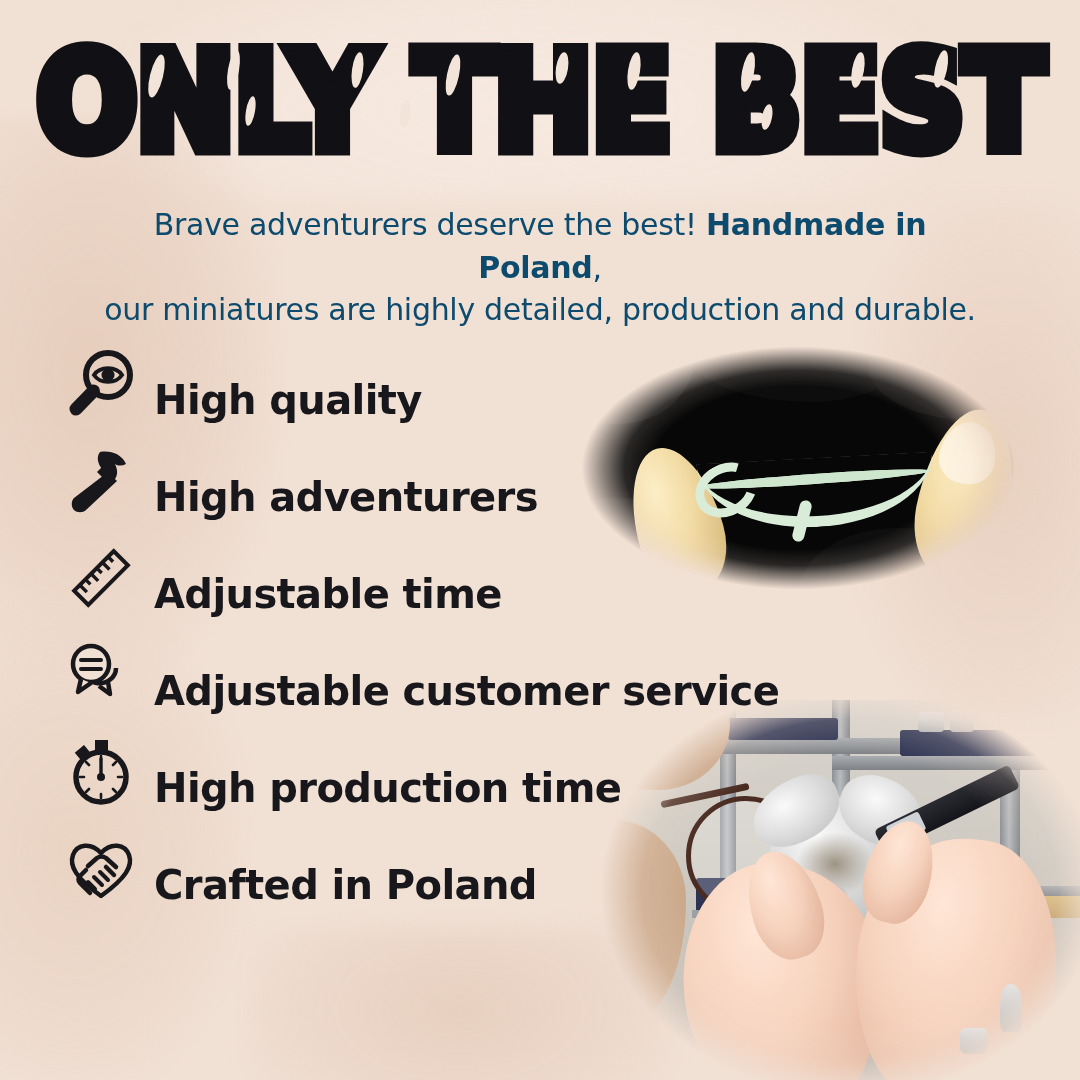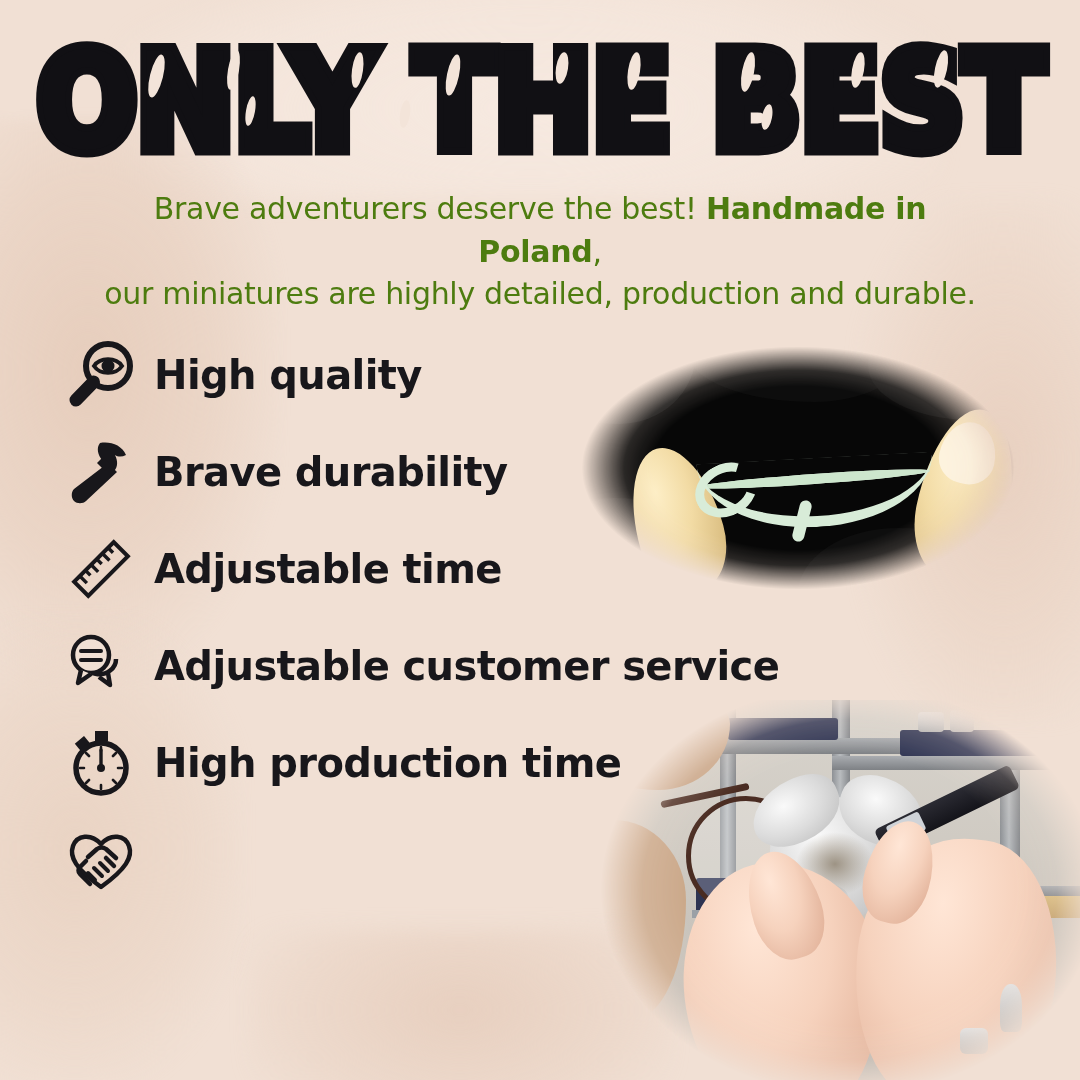--- a/index.html
+++ b/index.html
@@ -92,13 +92,13 @@
   
   #subtitle {
     position: absolute;
-    left: 90px; top: 188px;
+    left: 90px; top: 204px;
     width: 900px;
     text-align: center;
     font-family: "DejaVu Sans", sans-serif;
     font-size: 30px;
     line-height: 1.42;
-    color: #4d7c0f;
+    color: #0c4a6e;
     letter-spacing: -0.3px;
   }
   #subtitle b { font-weight: 700; }

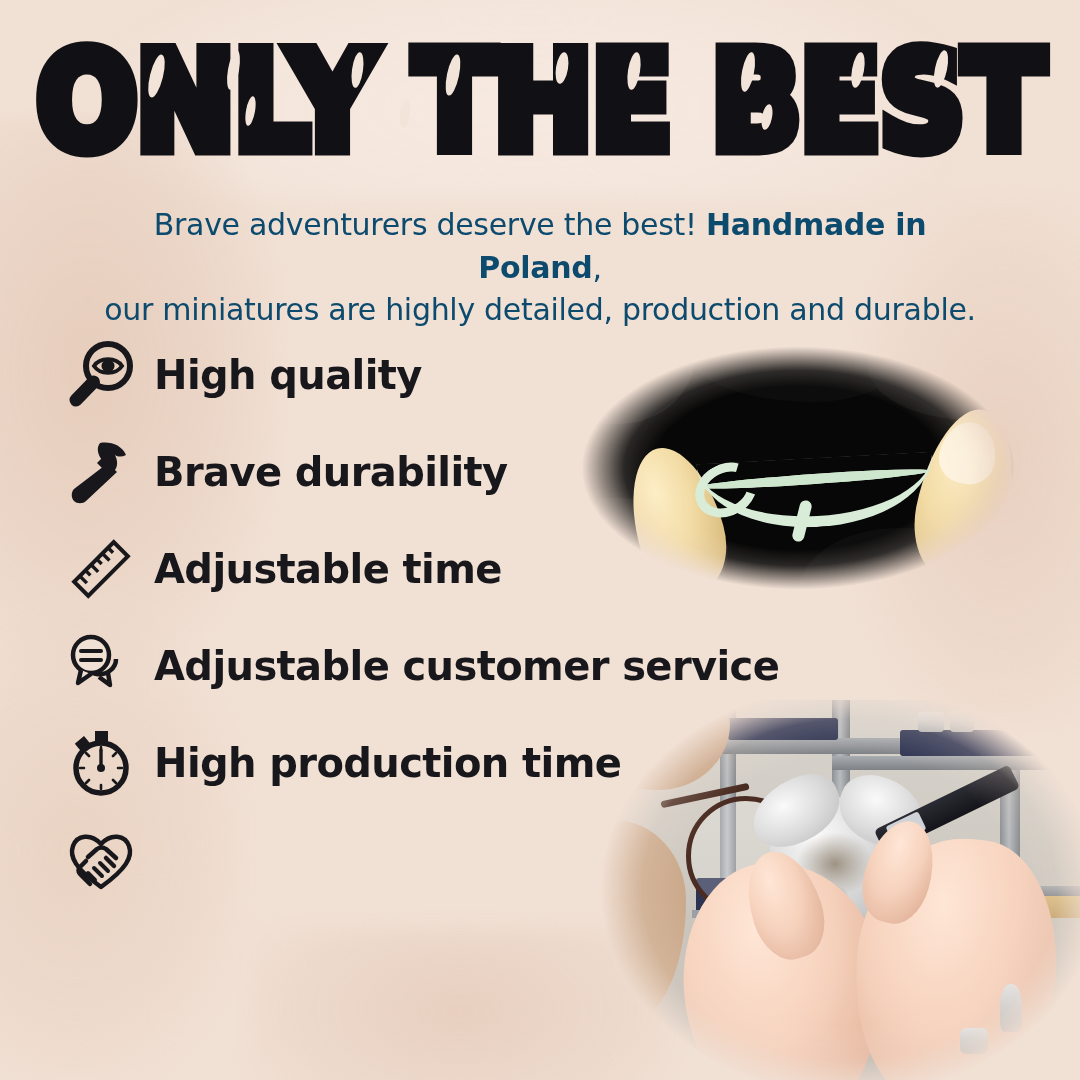--- a/index.html
+++ b/index.html
@@ -207,7 +207,7 @@
     position: relative;
     height: 97px;
     display: flex;
-    align-items: center;
+    align-items: flex-end;
   }
   .feature-icon {
     width: 78px;

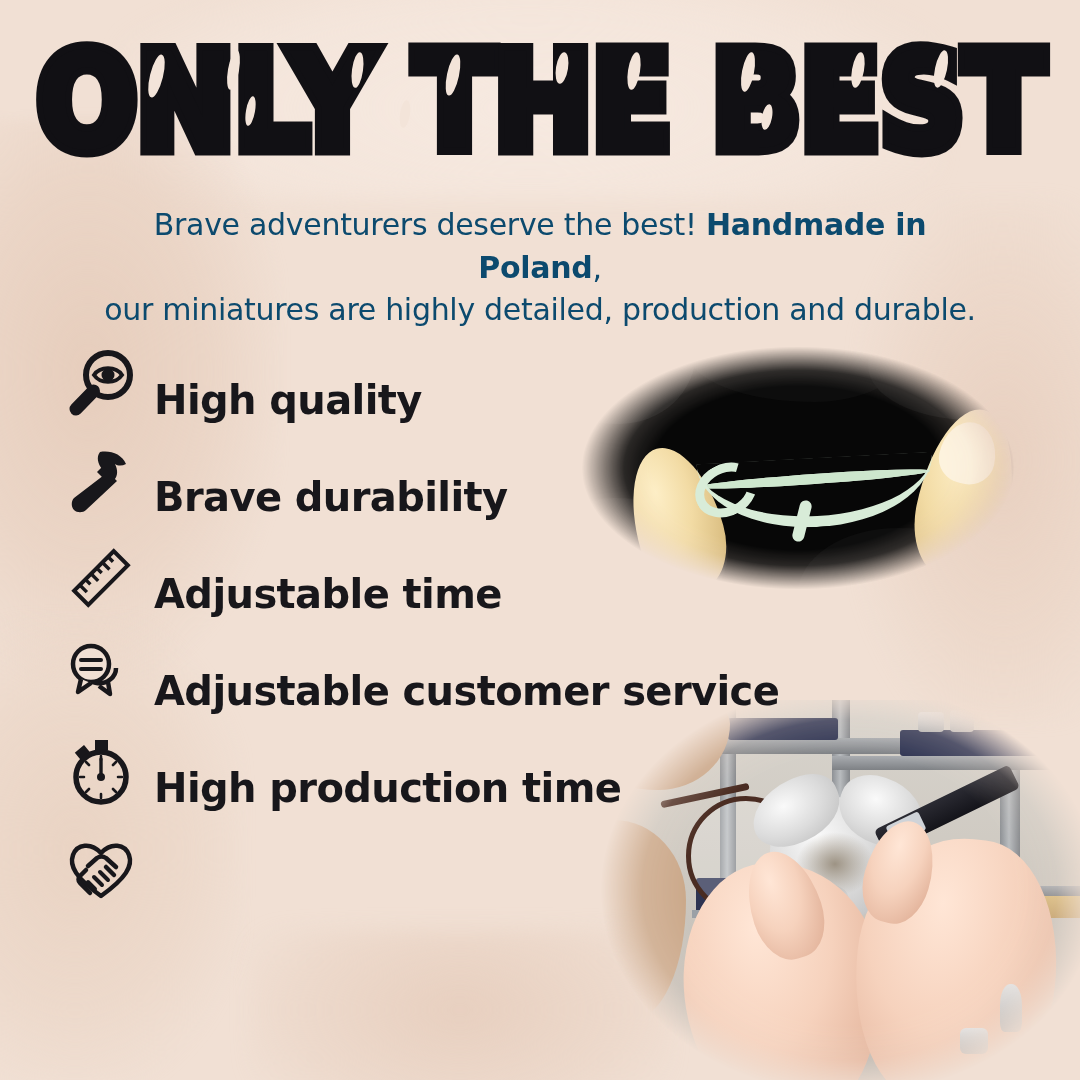--- a/index.html
+++ b/index.html
@@ -348,7 +348,7 @@
           <path d="M39 22 L47 30 L41 36 L33 28 Z" fill="#18171b"></path>
         </svg>
       </span>
-      <span class="feature-label">Brave durability</span>
+      <span class="feature-label">High adventurers</span>
     </div>
 
     <div class="feature-row">

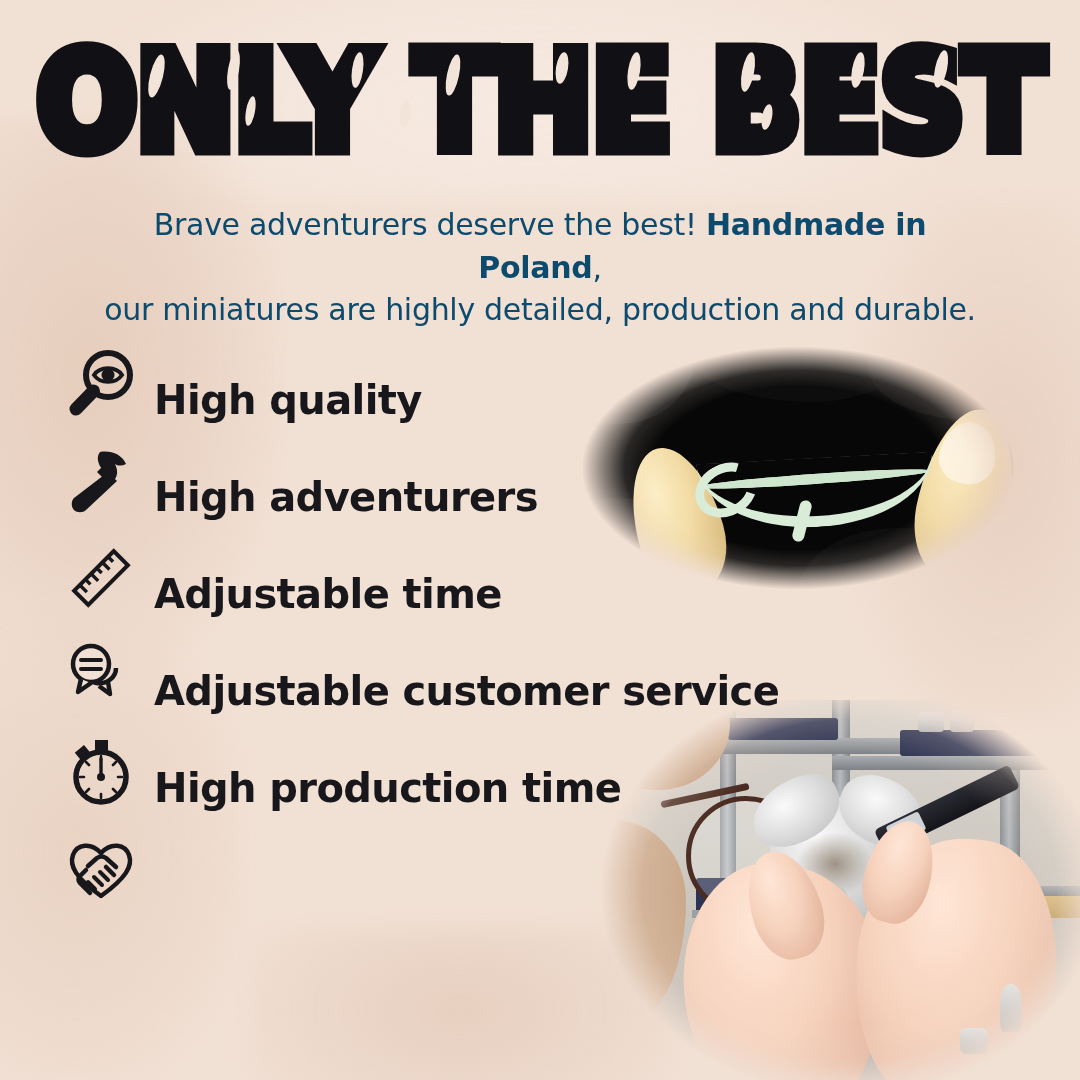--- a/index.html
+++ b/index.html
@@ -401,6 +401,7 @@
           <path d="M22 38 l-6 6 c-2 2 -2 5 0 7 l10 10" fill="none" stroke="#18171b" stroke-width="4.5" stroke-linecap="round" stroke-linejoin="round"></path>
         </svg>
       </span>
+      <span class="feature-label">Crafted in Poland</span>
     </div>
 
   </div>

